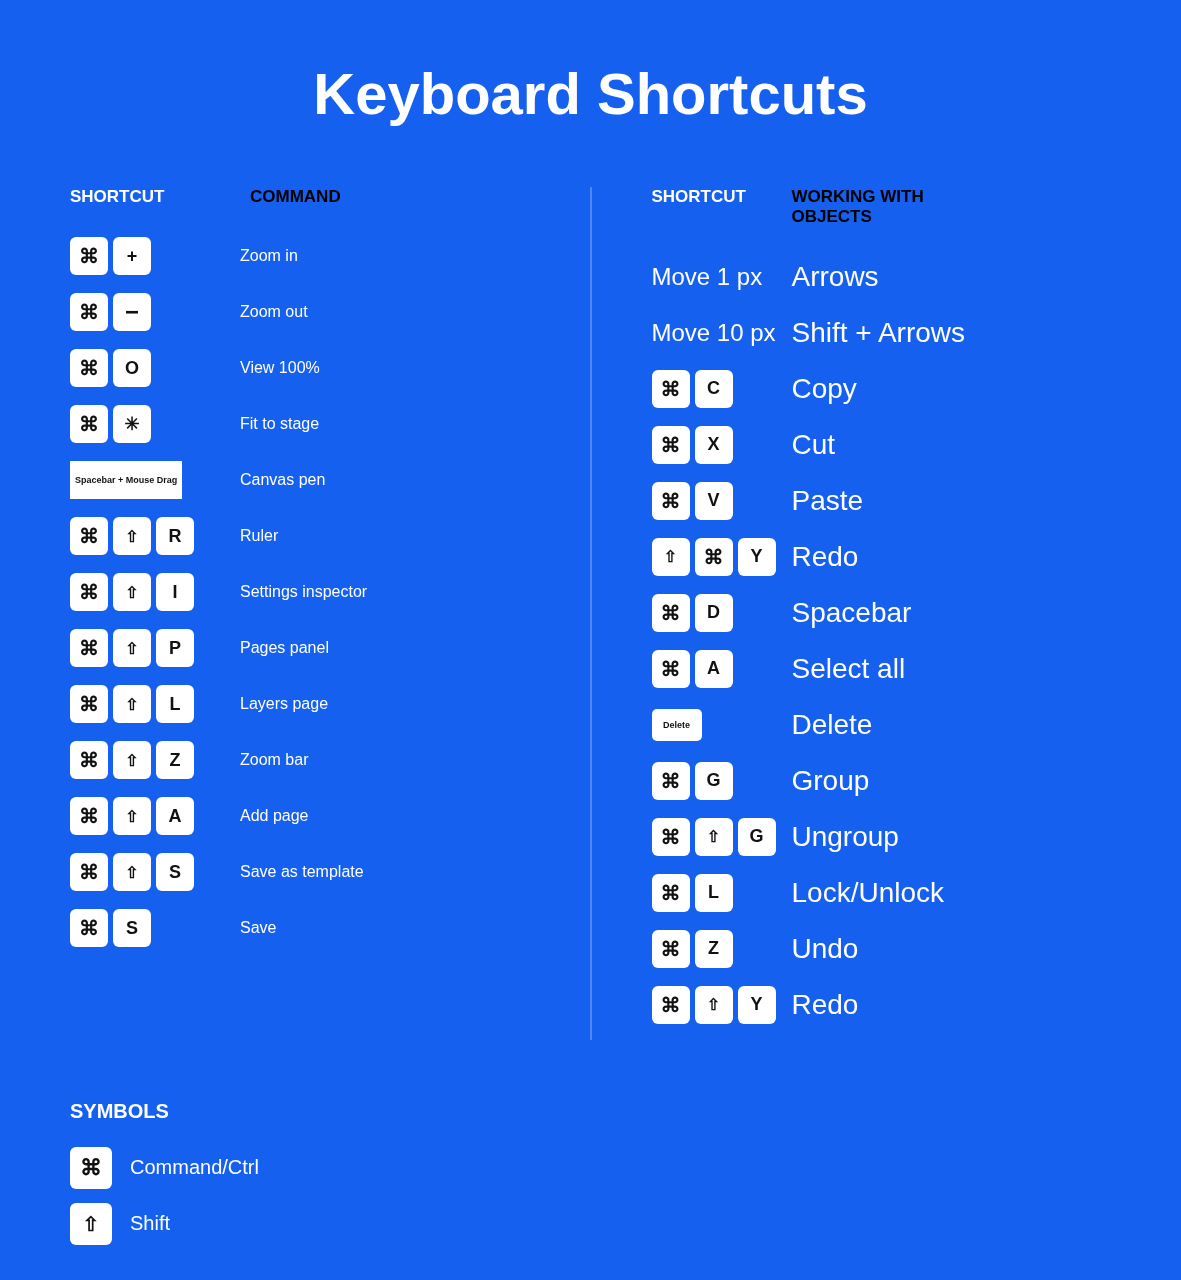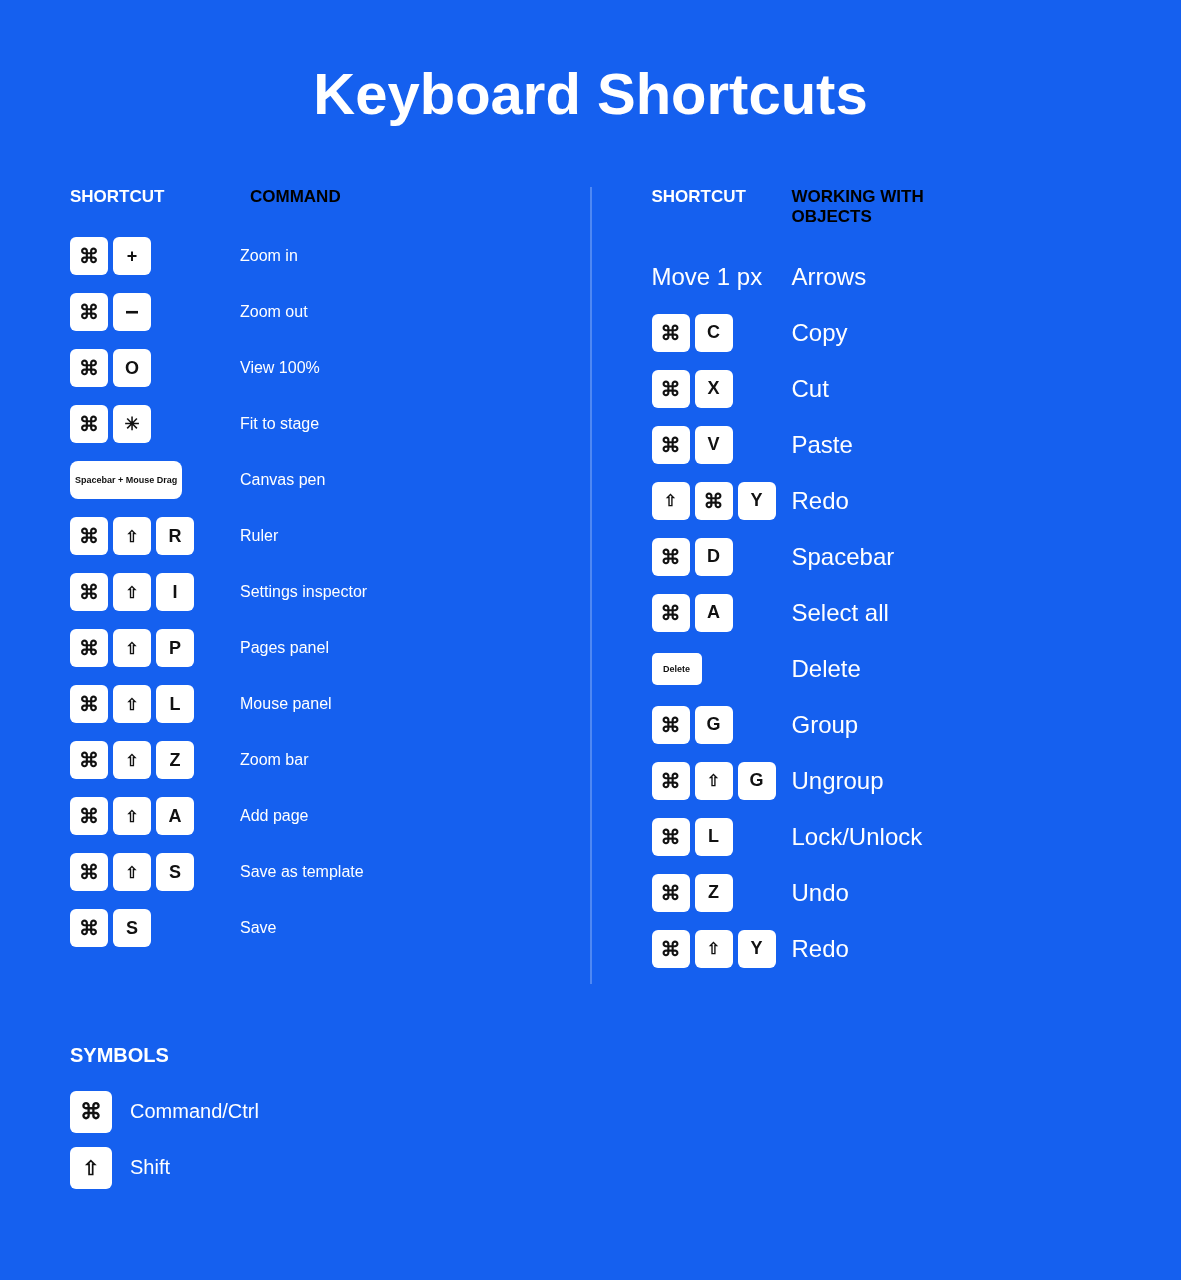--- a/index.html
+++ b/index.html
@@ -106,7 +106,7 @@
       margin-left: 10px;
     }
     .working-label {
-      font-size: 24px;
+      font-size: 28px;
       font-weight: 400;
       color: white;
       margin-left: 10px;

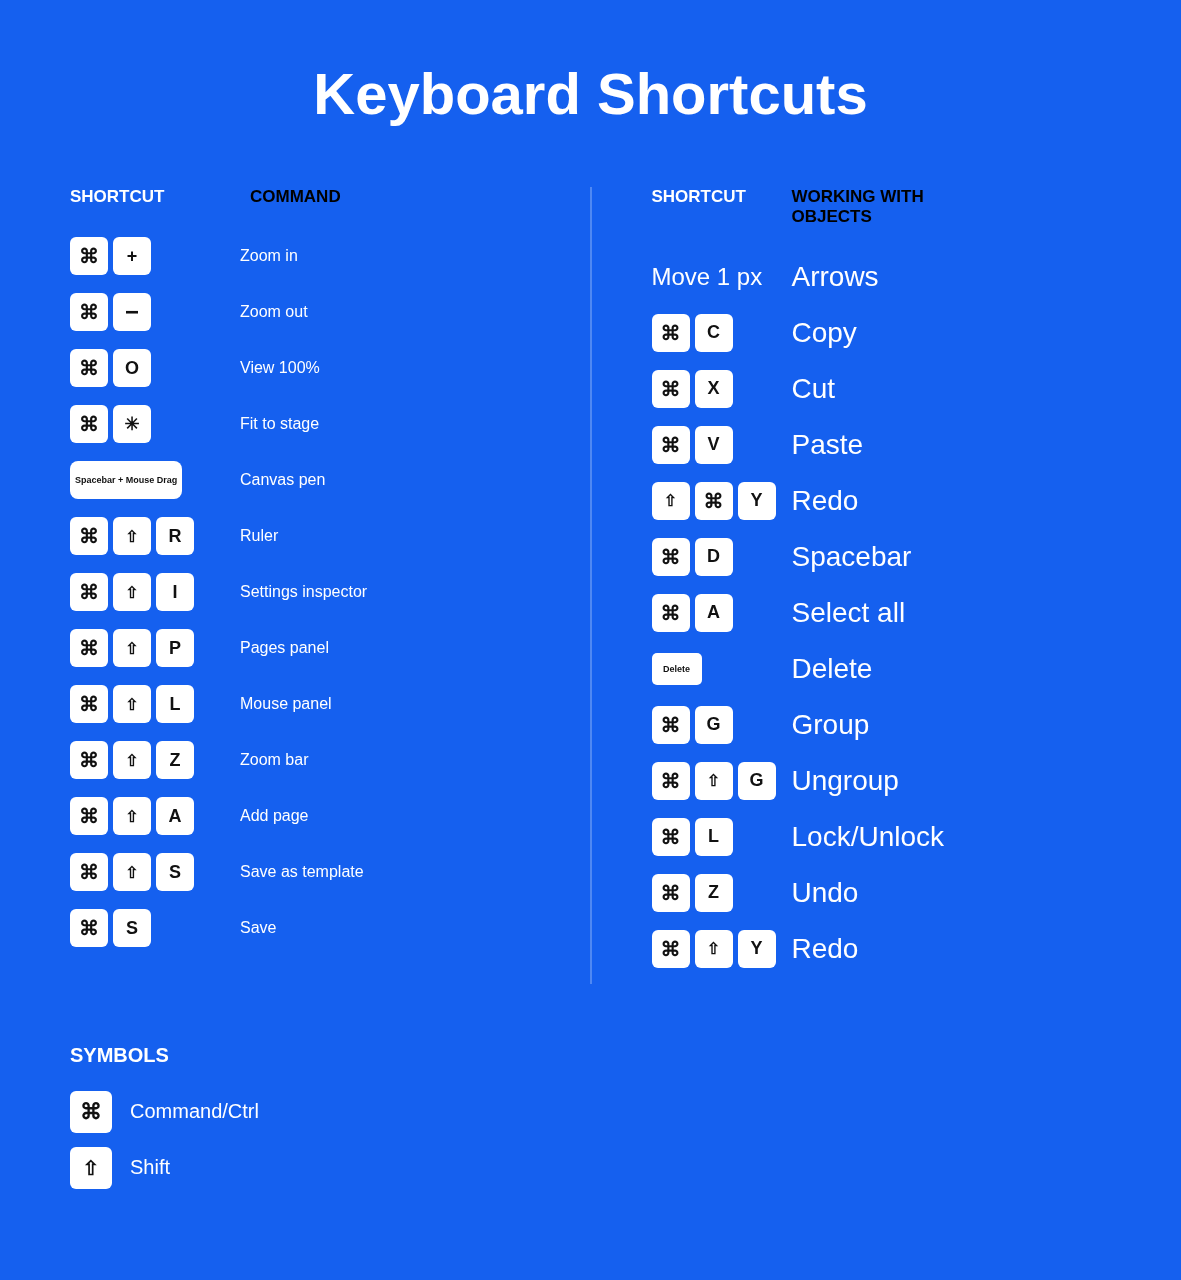--- a/index.html
+++ b/index.html
@@ -280,6 +280,12 @@
       <span class="working-label">Arrows</span>
     </div>
 
+    <div class="shortcut-row">
+      <div class="shortcut-keys-right">
+        <span class="plain-shortcut">Move 10 px</span>
+      </div>
+      <span class="working-label">Shift + Arrows</span>
+    </div>
 
     <div class="shortcut-row">
       <div class="shortcut-keys-right">

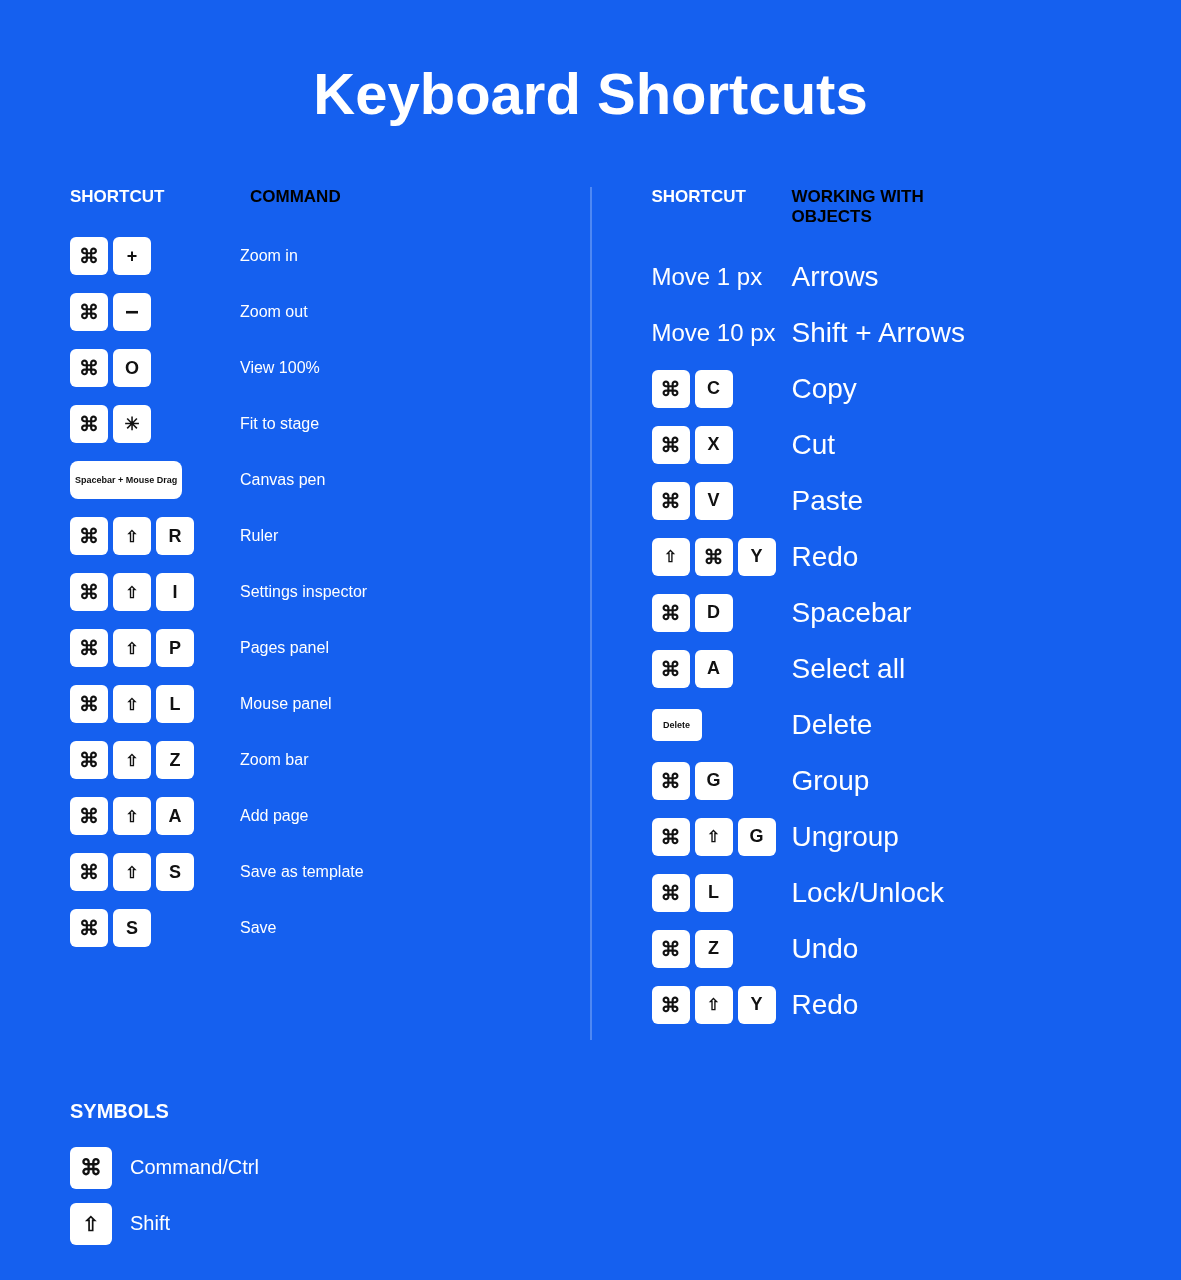--- a/index.html
+++ b/index.html
@@ -87,7 +87,7 @@
       height: 38px;
       width: auto;
       min-width: 38px;
-      border-radius: 8px;
+      border-radius: 0;
       white-space: nowrap;
     }
     .key-delete {

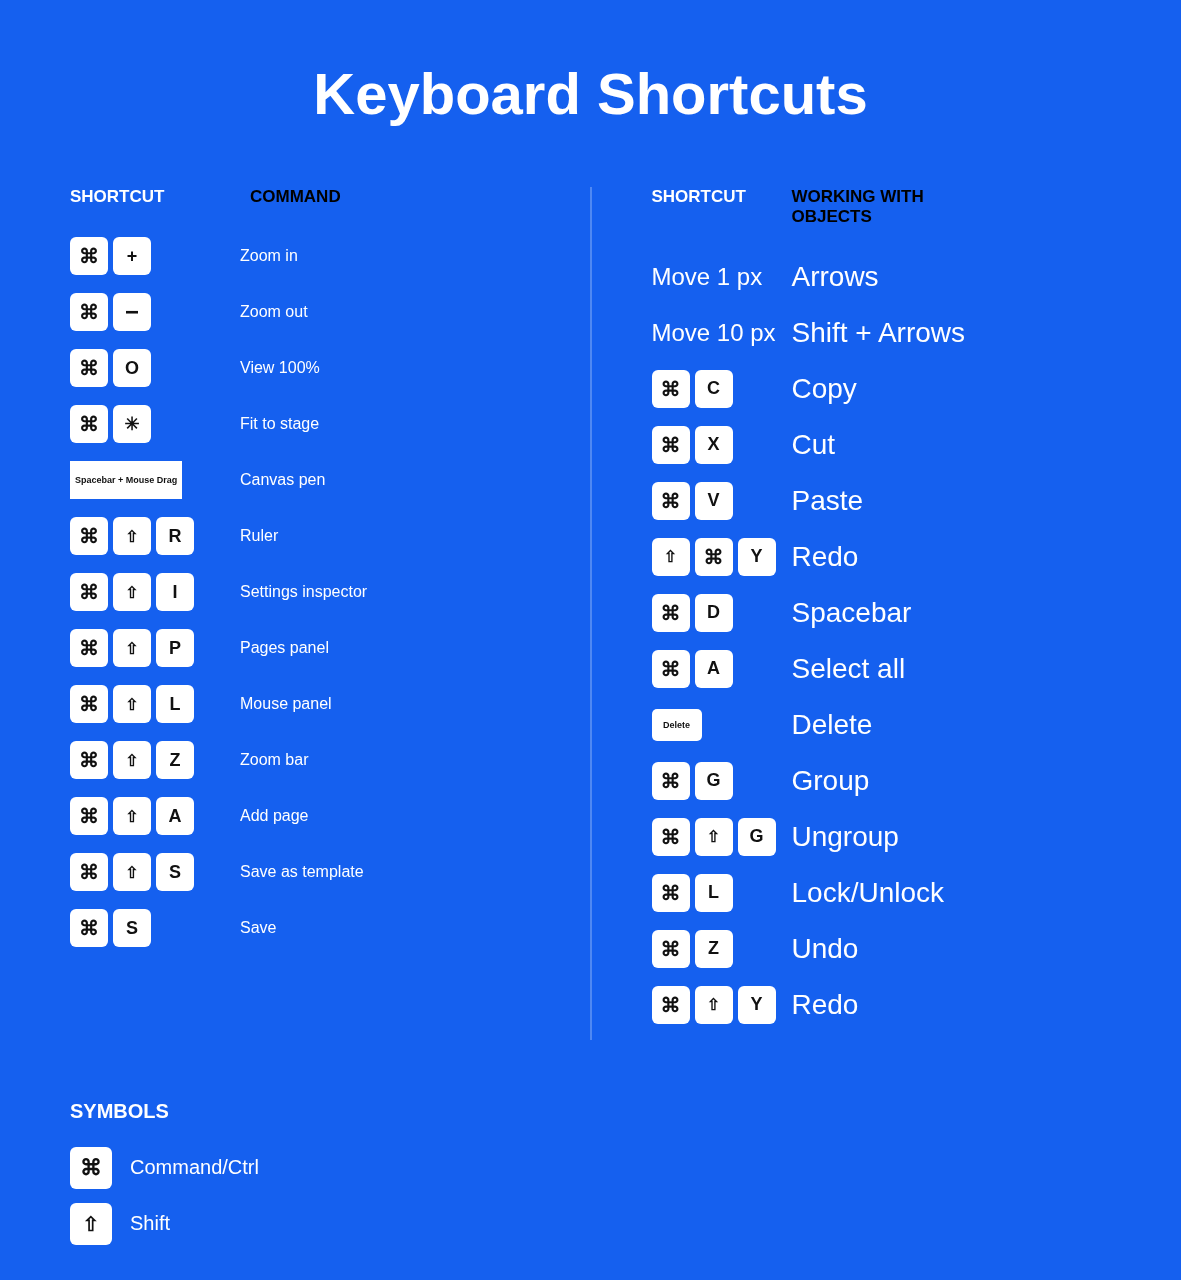--- a/index.html
+++ b/index.html
@@ -226,7 +226,7 @@
         <span class="key key-shift">⇧</span>
         <span class="key">L</span>
       </div>
-      <span class="command-label">Mouse panel</span>
+      <span class="command-label">Layers page</span>
     </div>
 
     <div class="shortcut-row">

